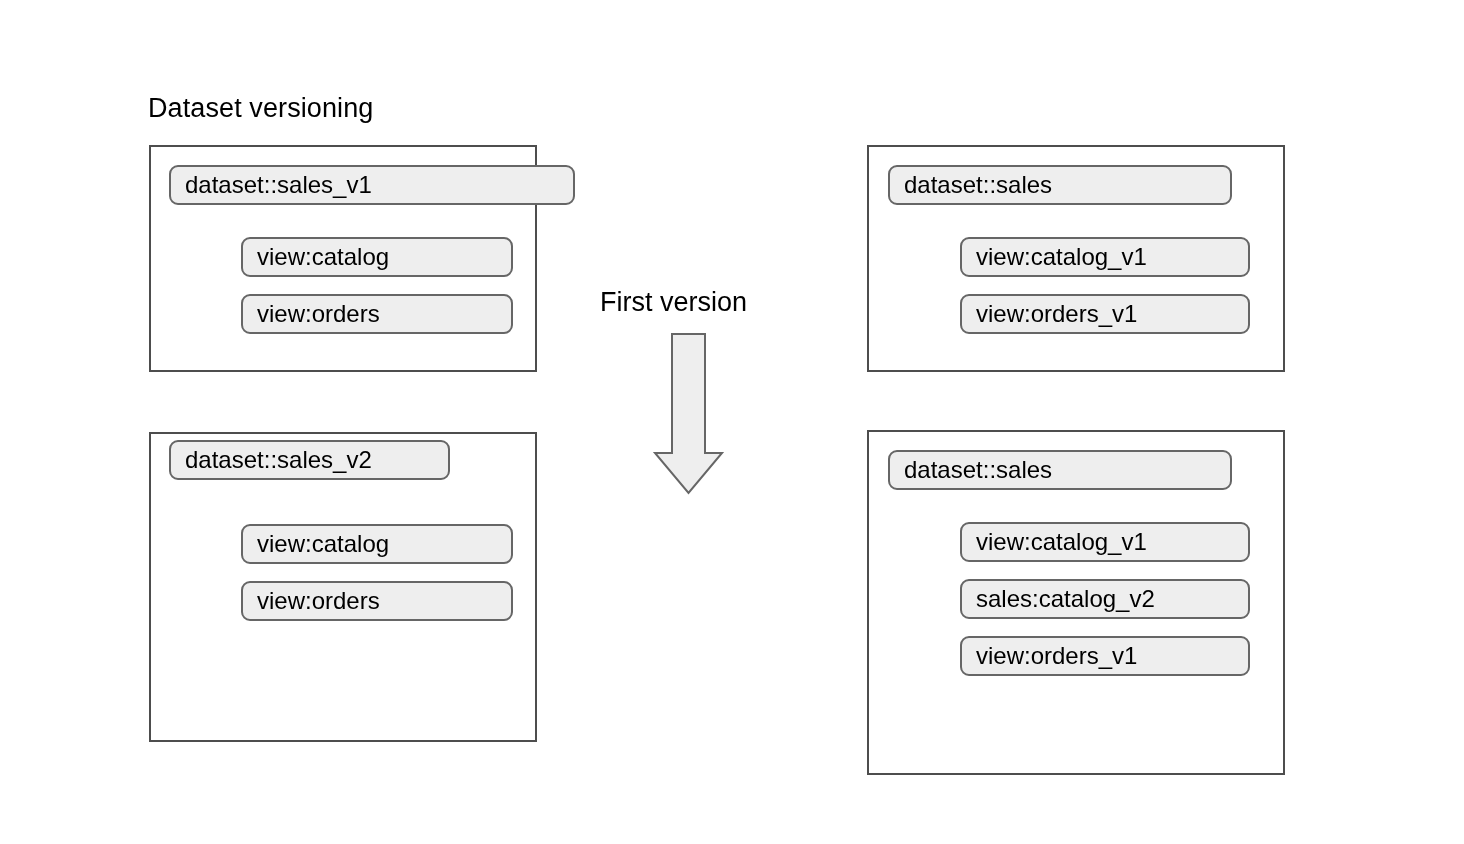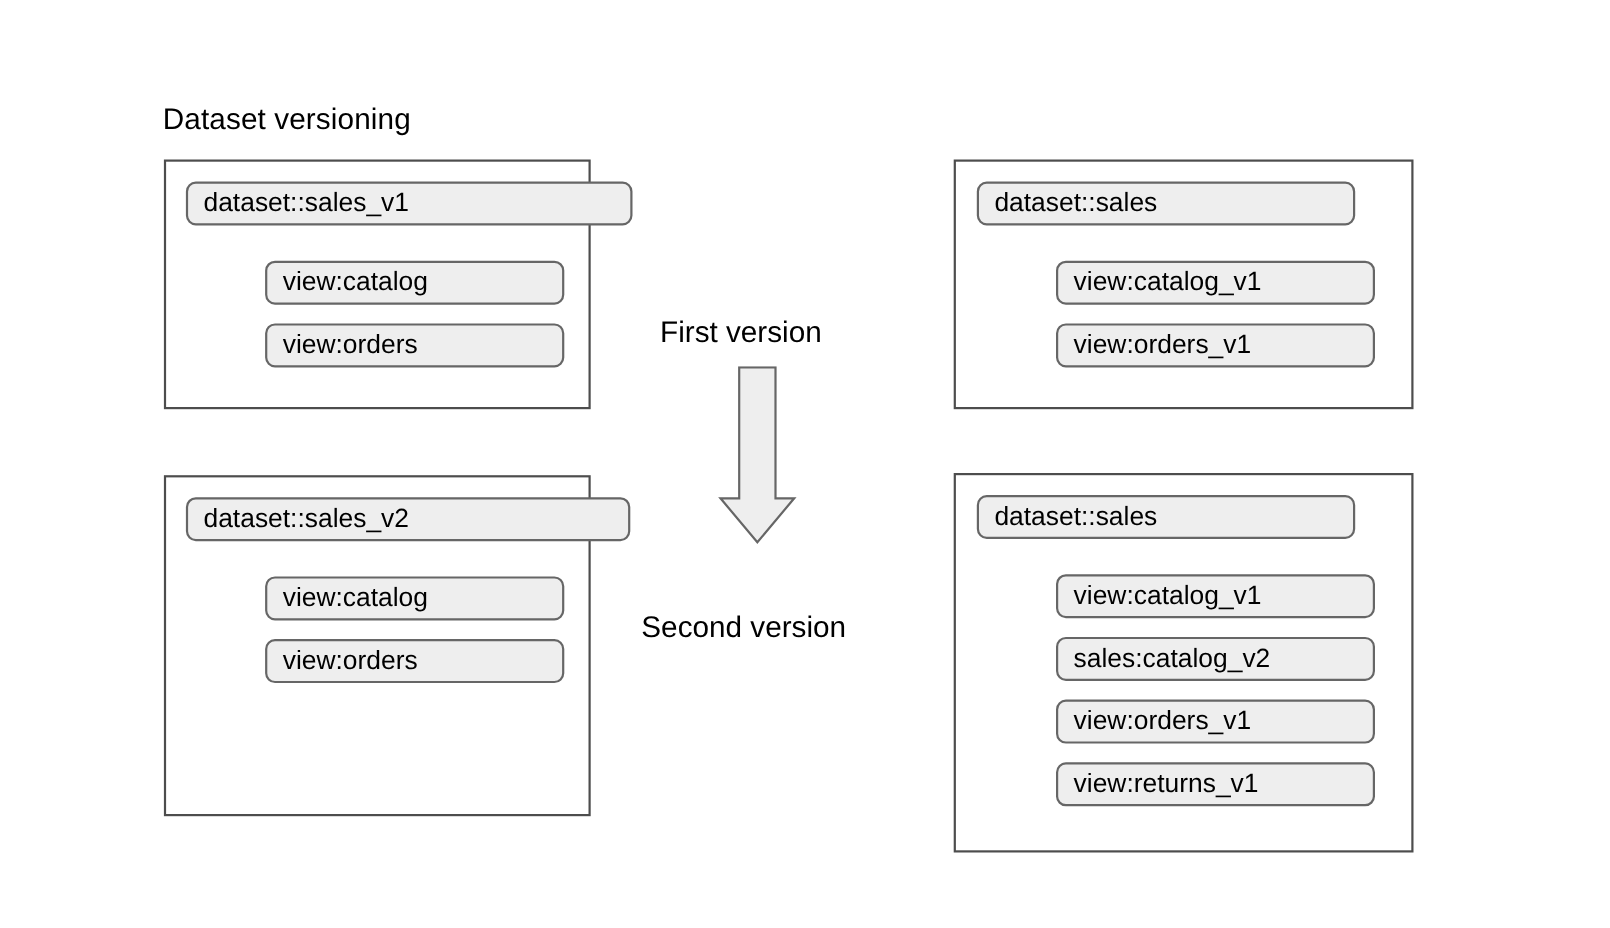--- a/index.html
+++ b/index.html
@@ -99,7 +99,7 @@
   </div>
 
   <div class="group-box" style="left:149px; top:432px; width:388px; height:310px;">
-    <div class="pill" style="left:18px; top:18px; width:404px;">
+    <div class="pill" style="left:18px; top:6px; width:281px;">
       <span class="pill-label">dataset::sales_v2</span>
     </div>
     <div class="pill" style="left:90px; top:90px; width:272px;">

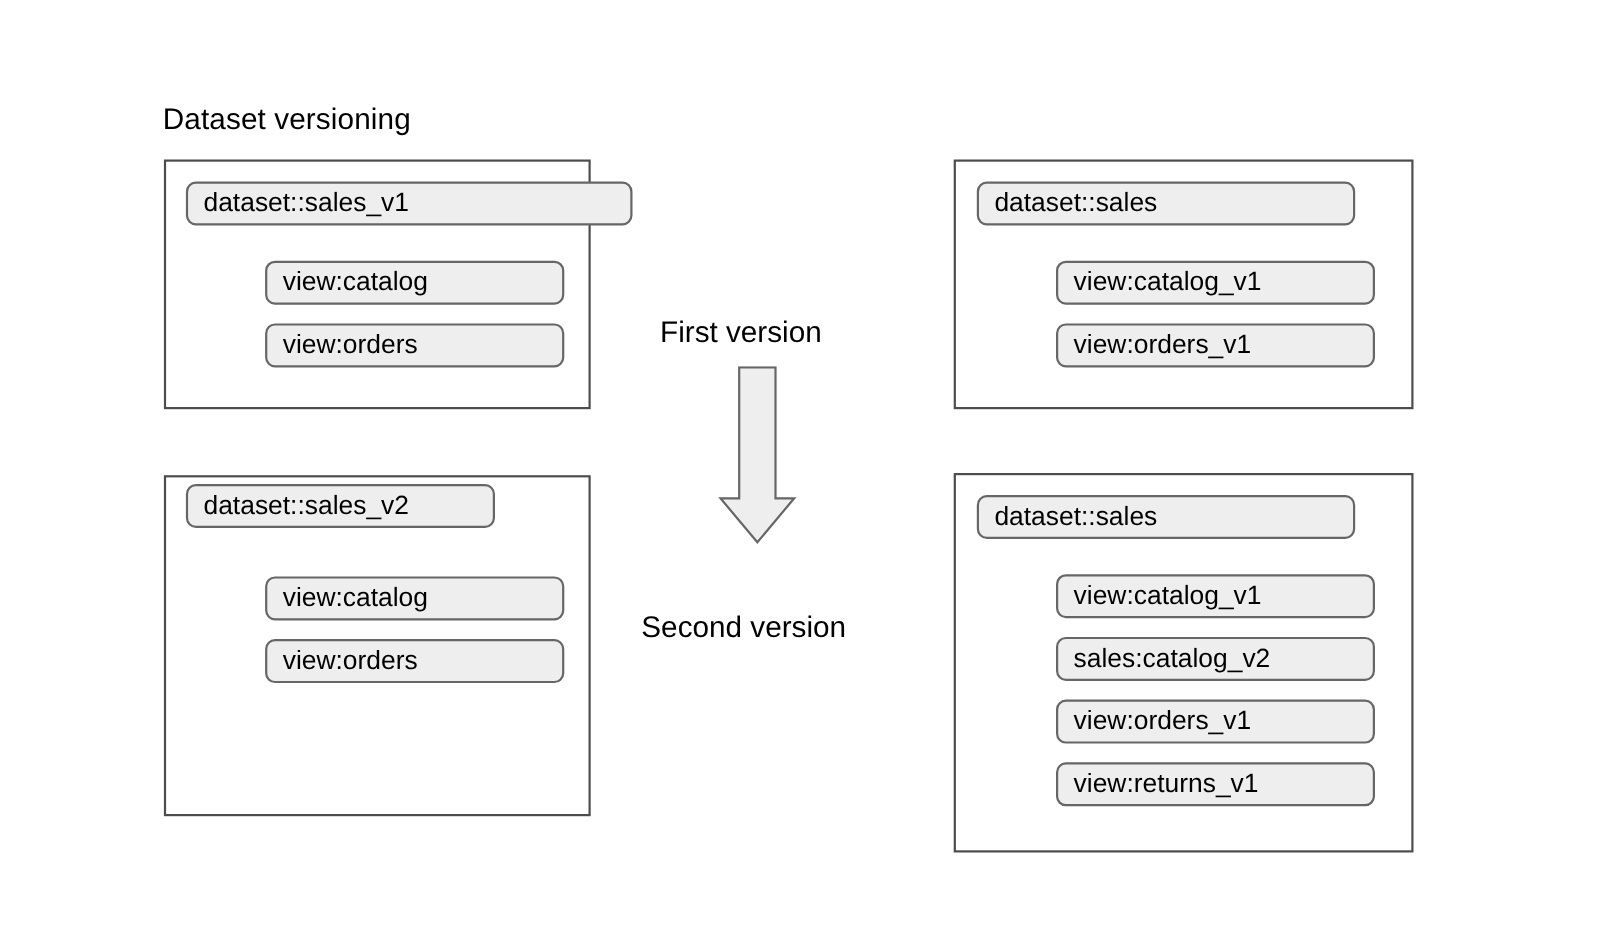--- a/index.html
+++ b/index.html
@@ -116,7 +116,6 @@
     <polygon points="22,1 55,1 55,120 72,120 38.5,160 5,120 22,120" fill="#eeeeee" stroke="#666666" stroke-width="2" stroke-linejoin="miter"></polygon>
   </svg>
 
-  <div class="center-label" id="label-second">Second version</div>
 
 
   <div class="group-box" style="left:867px; top:145px; width:418px; height:227px;">

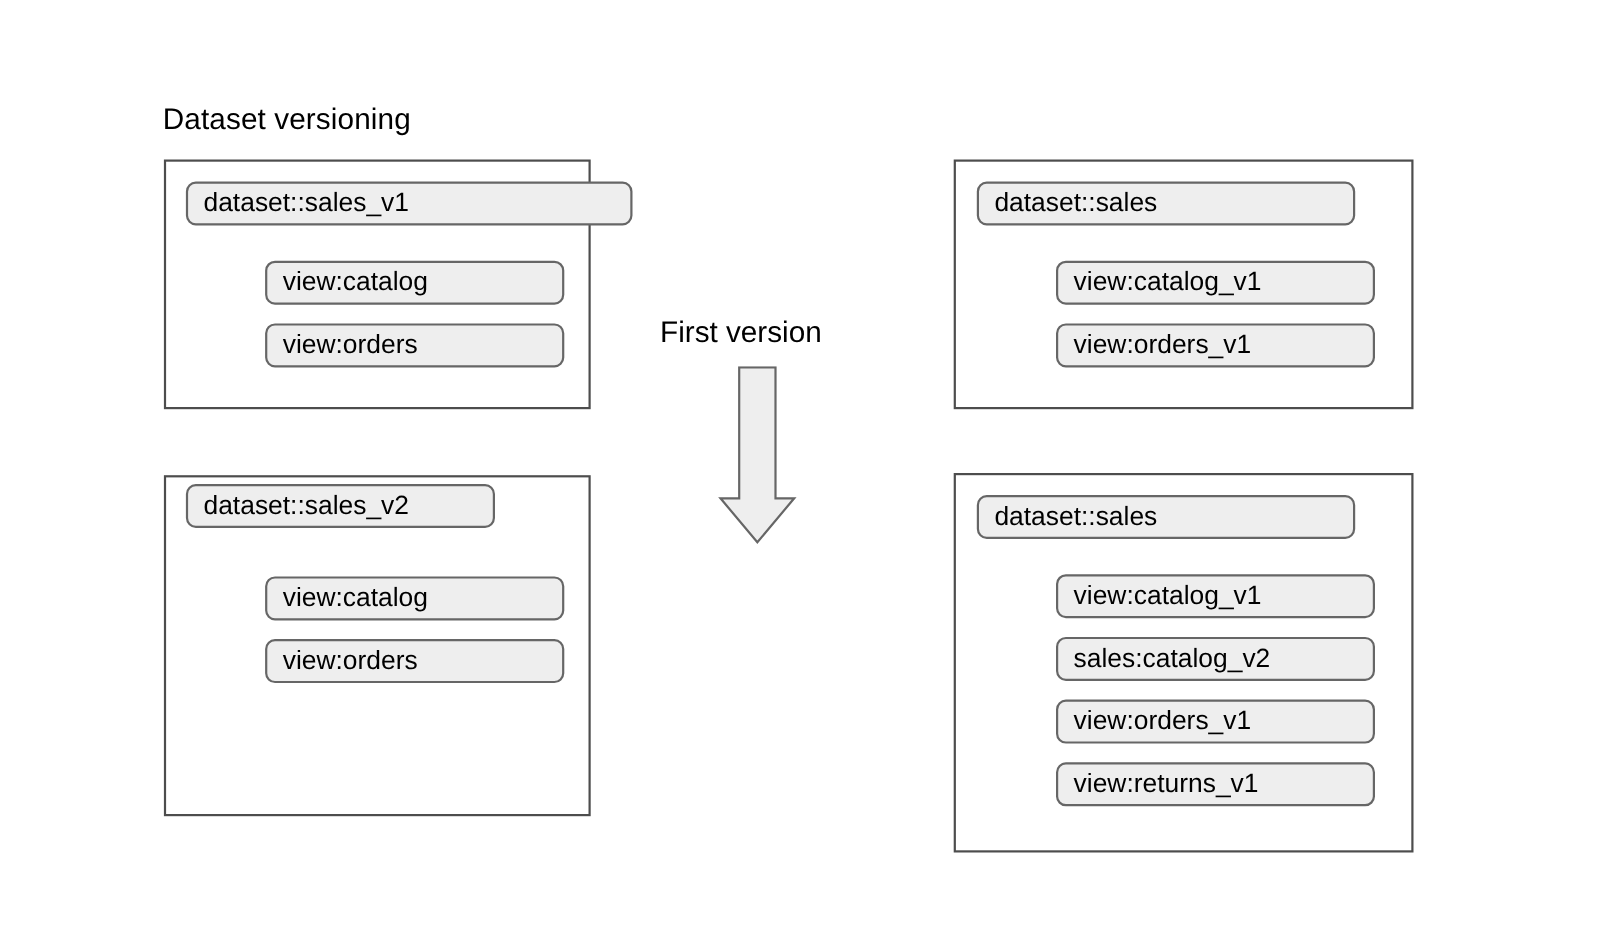--- a/index.html
+++ b/index.html
@@ -143,9 +143,6 @@
     <div class="pill" style="left:91px; top:204px; width:290px;">
       <span class="pill-label">view:orders_v1</span>
     </div>
-    <div class="pill" style="left:91px; top:261px; width:290px;">
-      <span class="pill-label">view:returns_v1</span>
-    </div>
   </div>
 
 </div>

